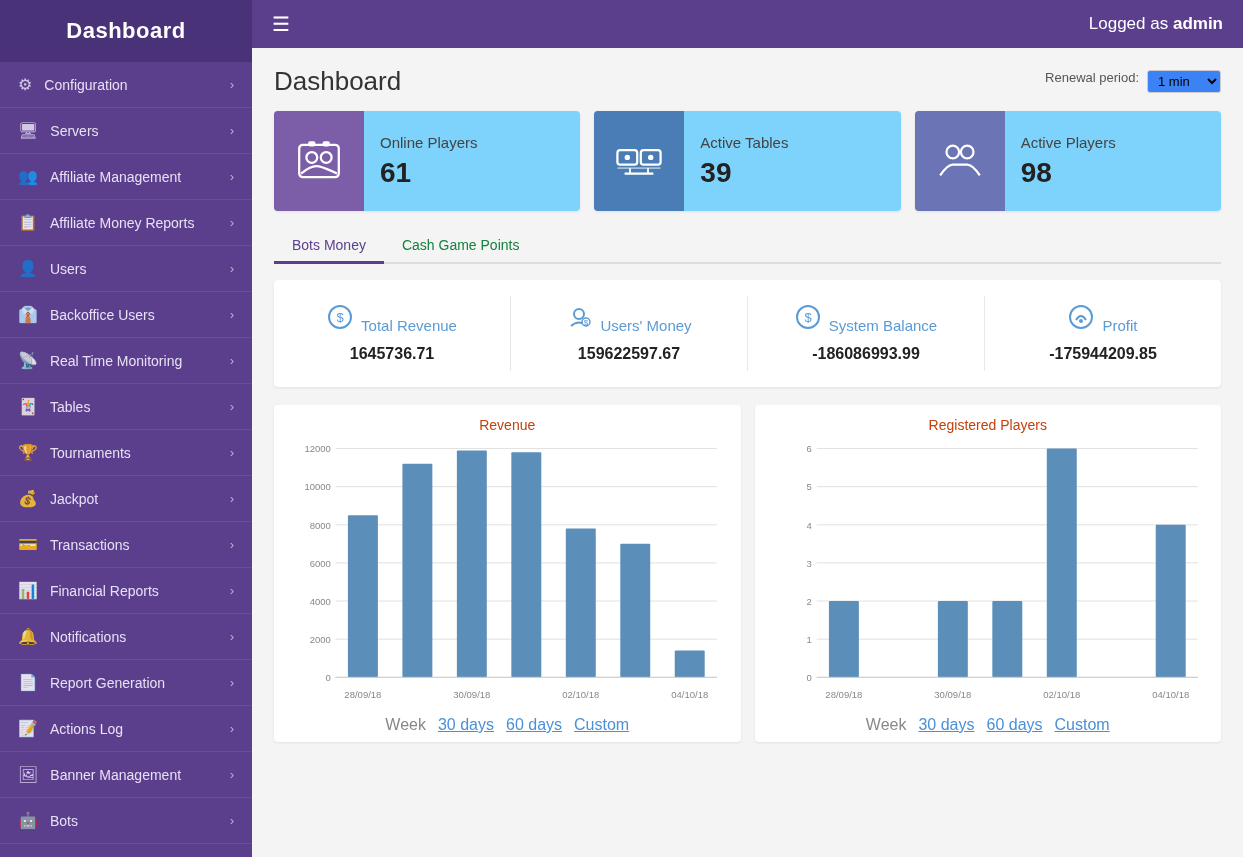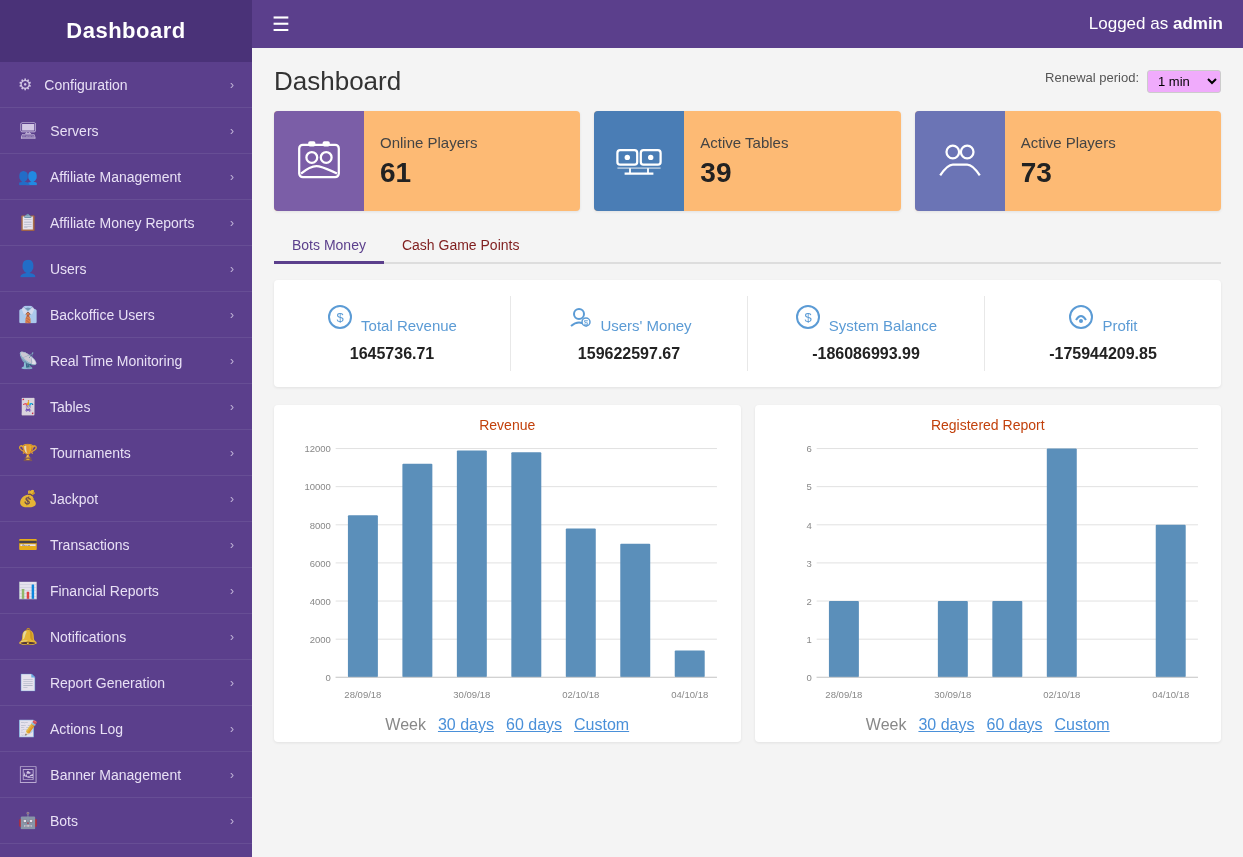--- a/index.html
+++ b/index.html
@@ -88,7 +88,7 @@
       border-radius: 3px;
       padding: 2px 6px;
       font-size: 13px;
-      background: #f0abfc;
+      background: #3b82f6;
       cursor: pointer;
     }
 

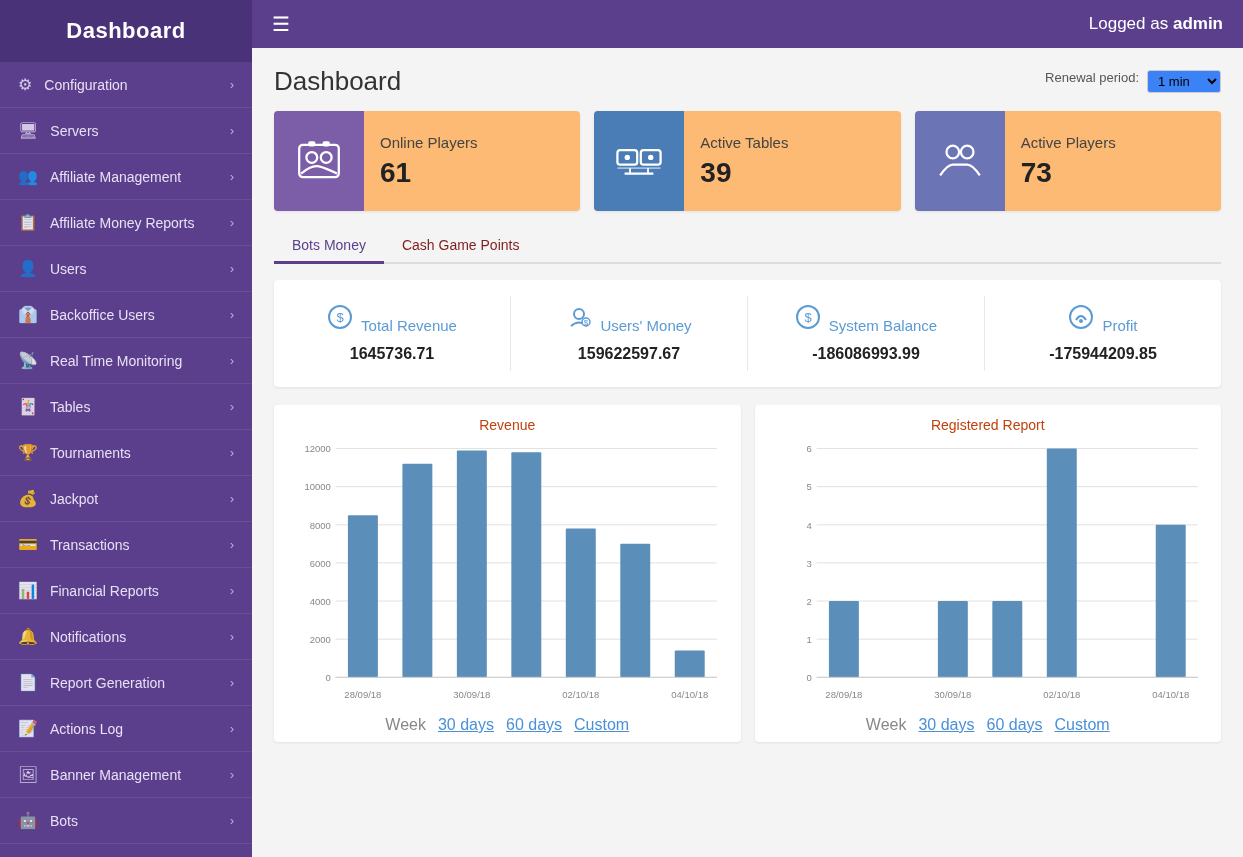--- a/index.html
+++ b/index.html
@@ -99,7 +99,7 @@
       margin-bottom: 18px;
     }
     .stat-card {
-      background: #fdba74;
+      background: #7dd3fc;
       border-radius: 4px;
       display: flex;
       align-items: center;

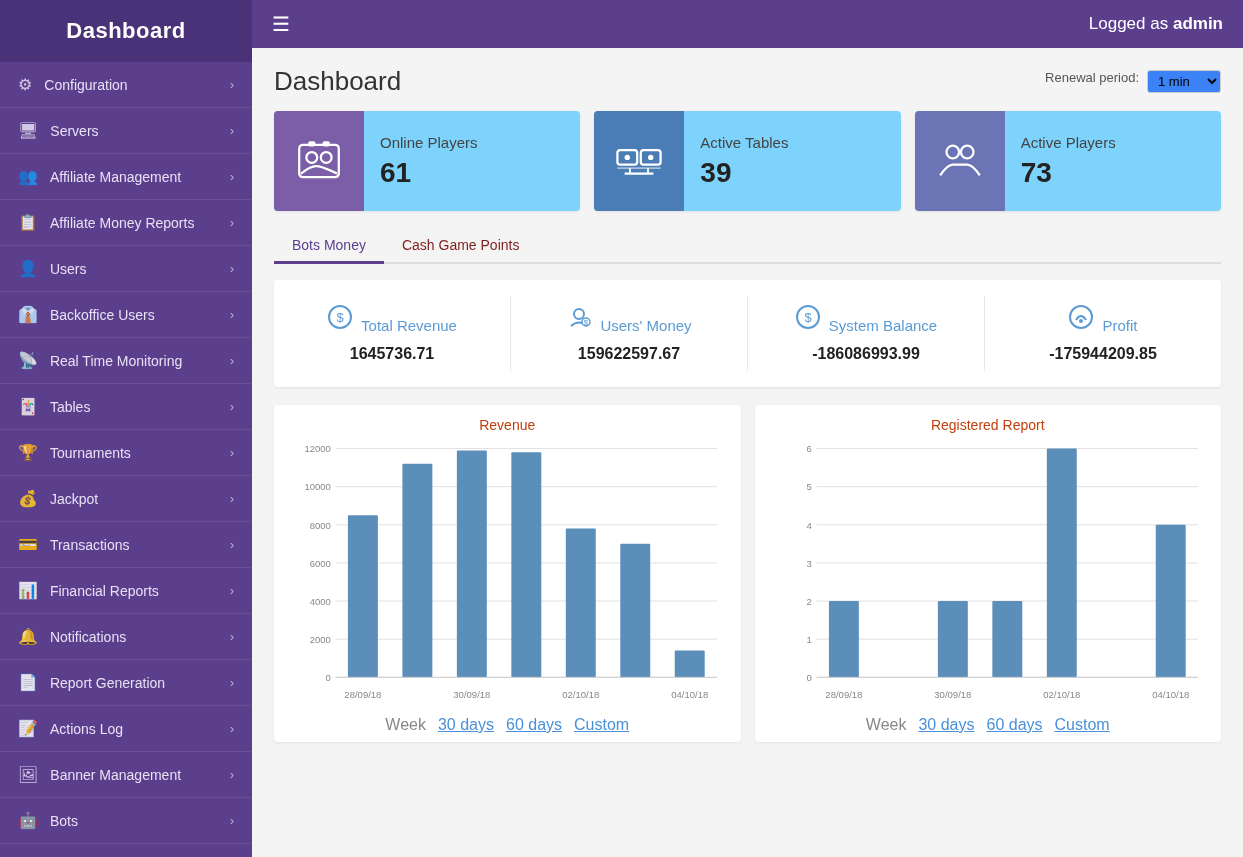--- a/index.html
+++ b/index.html
@@ -387,7 +387,7 @@
     </div>
     <div class="stat-card-body">
       <span class="stat-card-label">Active Players</span>
-      <span class="stat-card-value">73</span>
+      <span class="stat-card-value">98</span>
     </div>
   </div>
       </div>

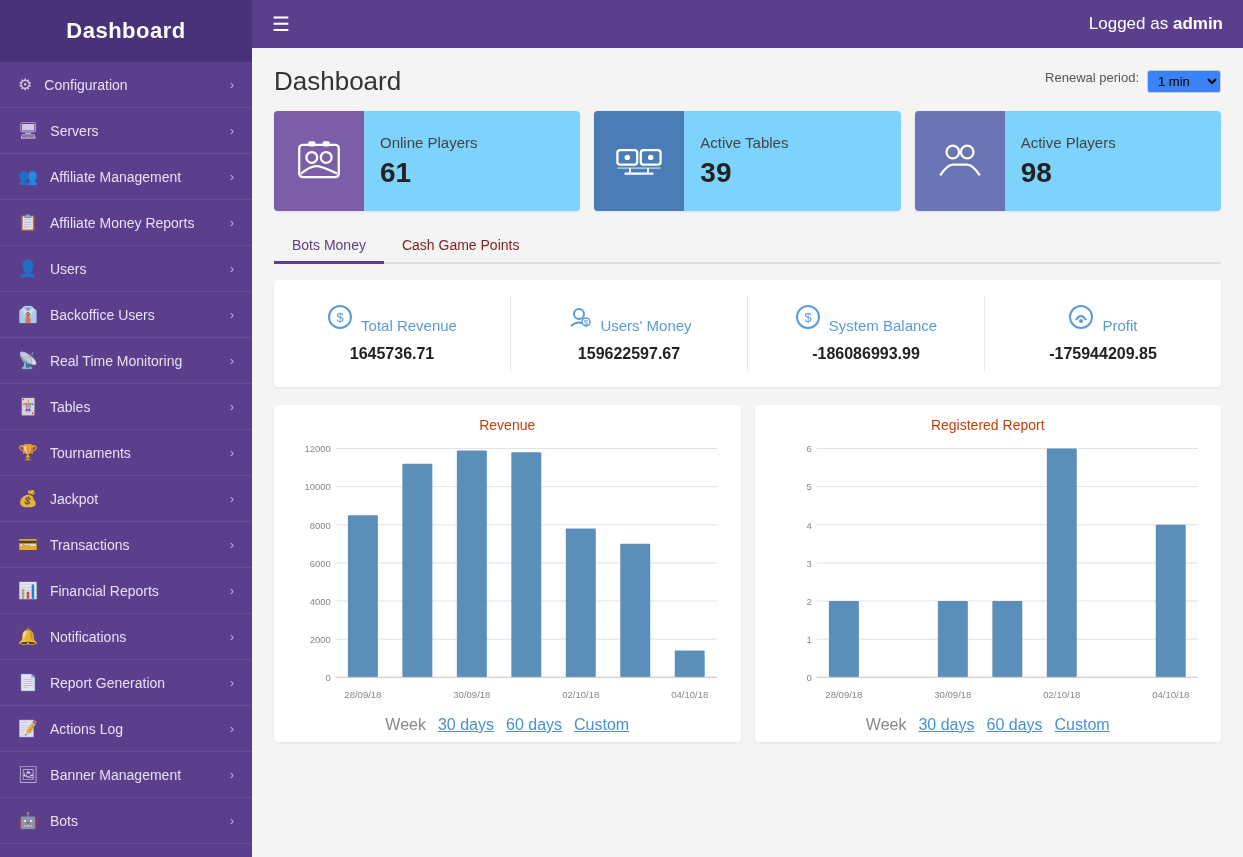--- a/index.html
+++ b/index.html
@@ -139,7 +139,7 @@
       padding: 8px 18px;
       cursor: pointer;
       font-size: 14px;
-      color: #7f1d1d;
+      color: #15803d;
       border-bottom: 3px solid transparent;
       margin-bottom: -2px;
     }

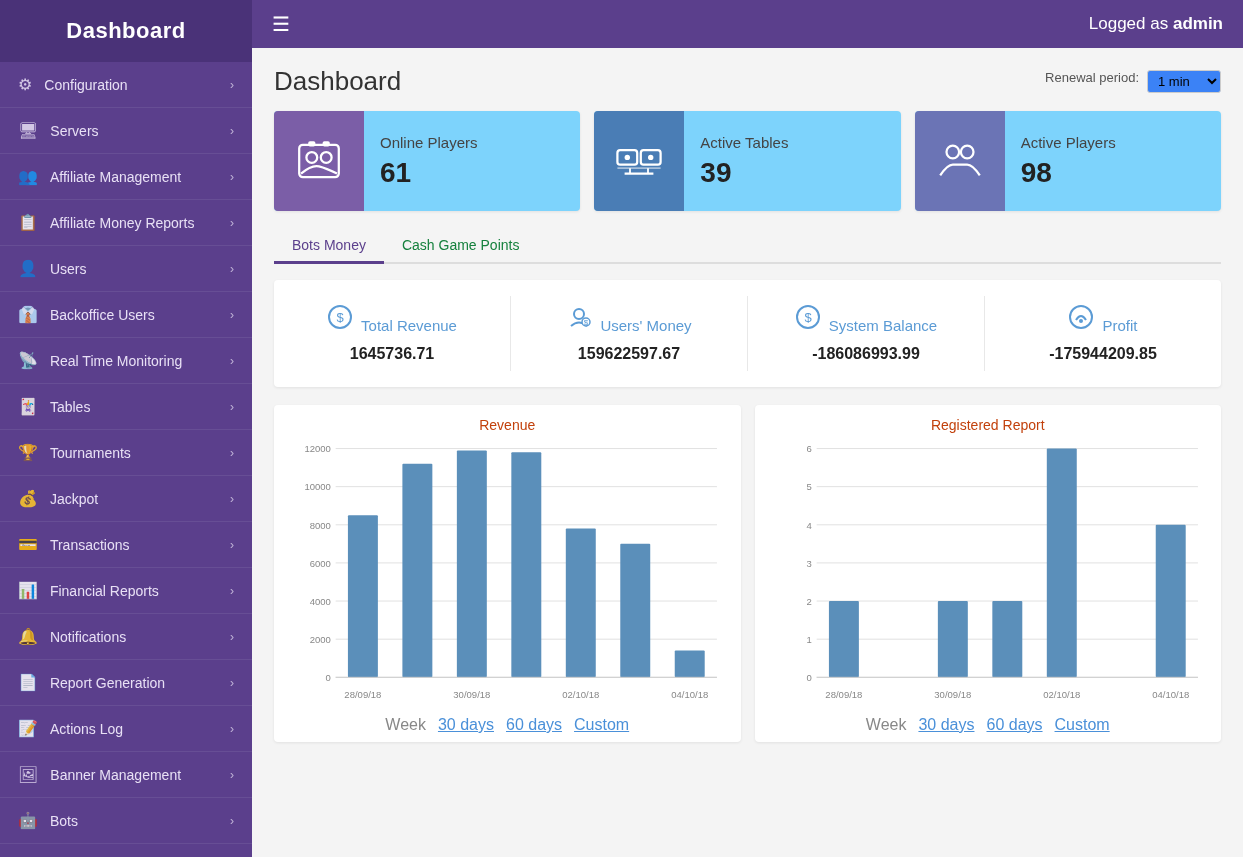--- a/index.html
+++ b/index.html
@@ -484,7 +484,7 @@
         </div>
       </div>
       <div class="chart-container">
-        <div class="chart-title">Registered Report</div>
+        <div class="chart-title">Registered Players</div>
         <svg class="chart-svg" id="registered-svg" viewBox="0 0 460 280">
             <line x1="50" y1="250" x2="450" y2="250" stroke="#e0e0e0" stroke-width="1"></line>
             <text x="45" y="254" text-anchor="end" font-size="10" fill="#888">0</text>

